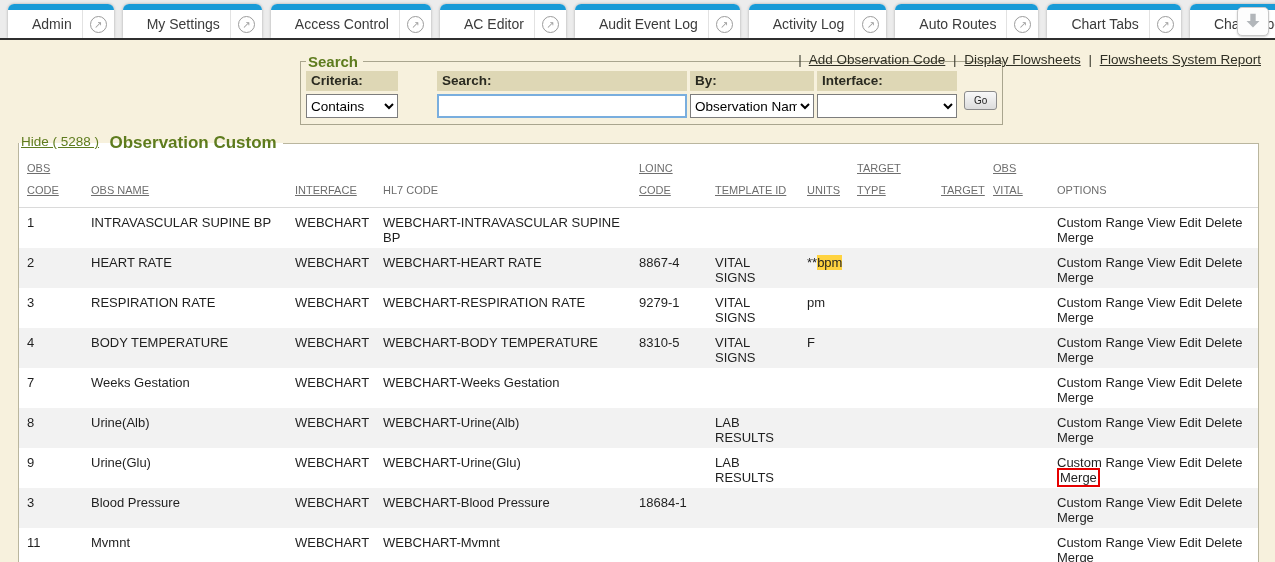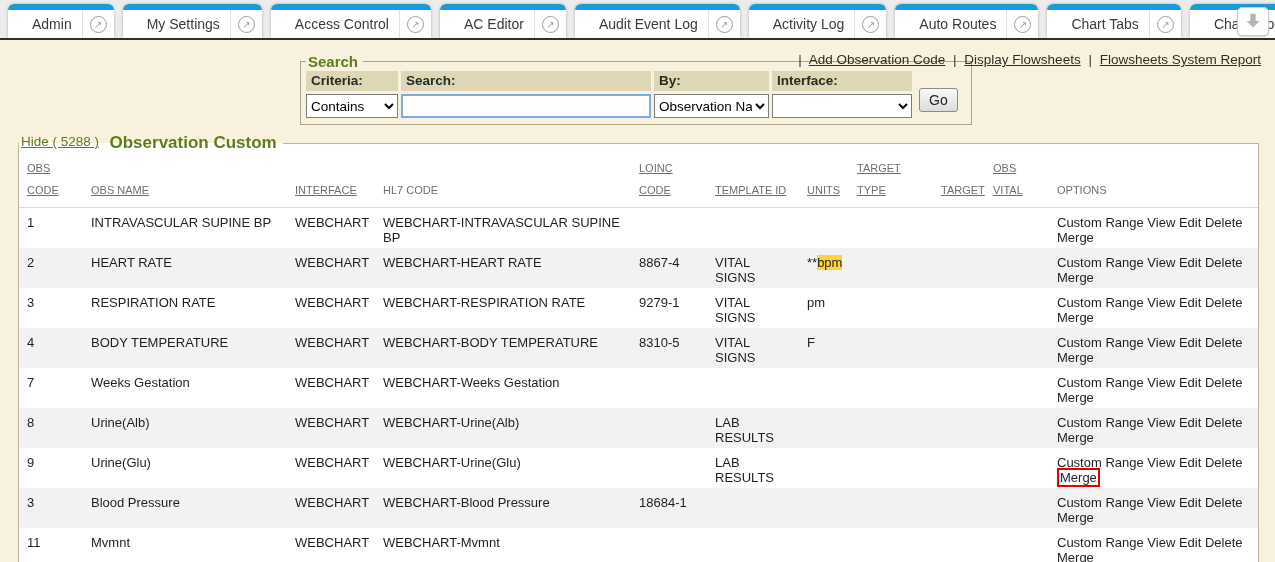--- a/index.html
+++ b/index.html
@@ -230,7 +230,7 @@
       <div class="s-label">Criteria:</div>
       <select><option>Contains</option></select>
     </div>
-    <div class="s-col" style="width:250px;">
+    <div class="s-col" style="width:250px;margin-left:36px;">
       <div class="s-label">Search:</div>
       <input type="text" value="" style="">
     </div>

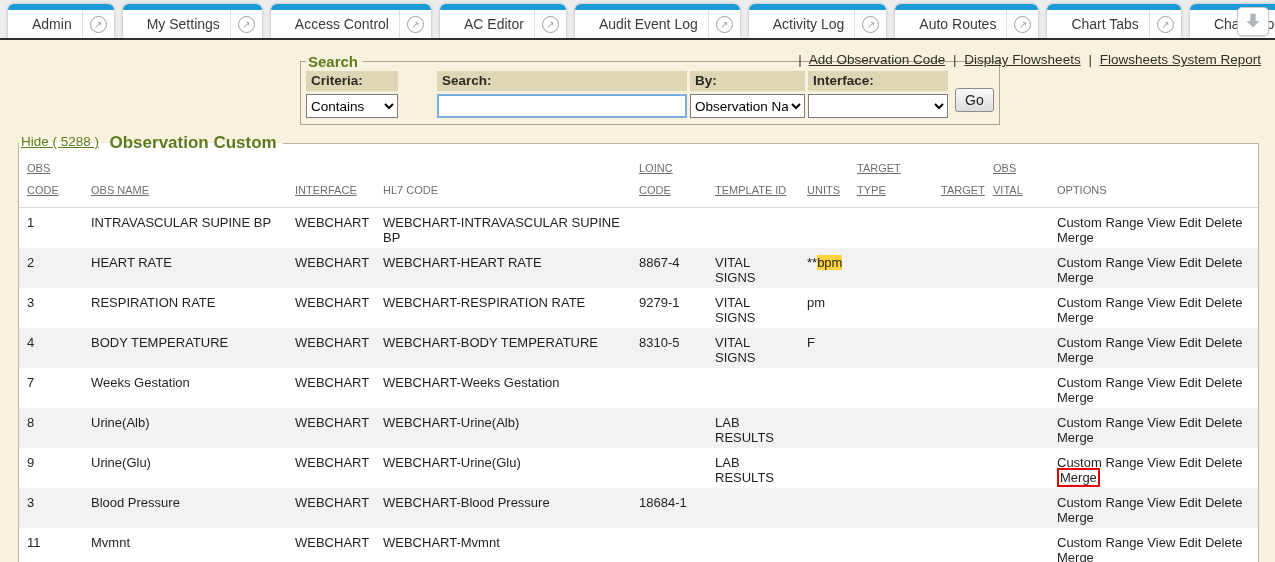--- a/index.html
+++ b/index.html
@@ -234,7 +234,7 @@
       <div class="s-label">Search:</div>
       <input type="text" value="" style="">
     </div>
-    <div class="s-col" style="width:115px;border-radius:17px;">
+    <div class="s-col" style="width:124px;border-radius:17px;">
       <div class="s-label">By:</div>
       <select><option>Observation Name</option></select>
     </div>

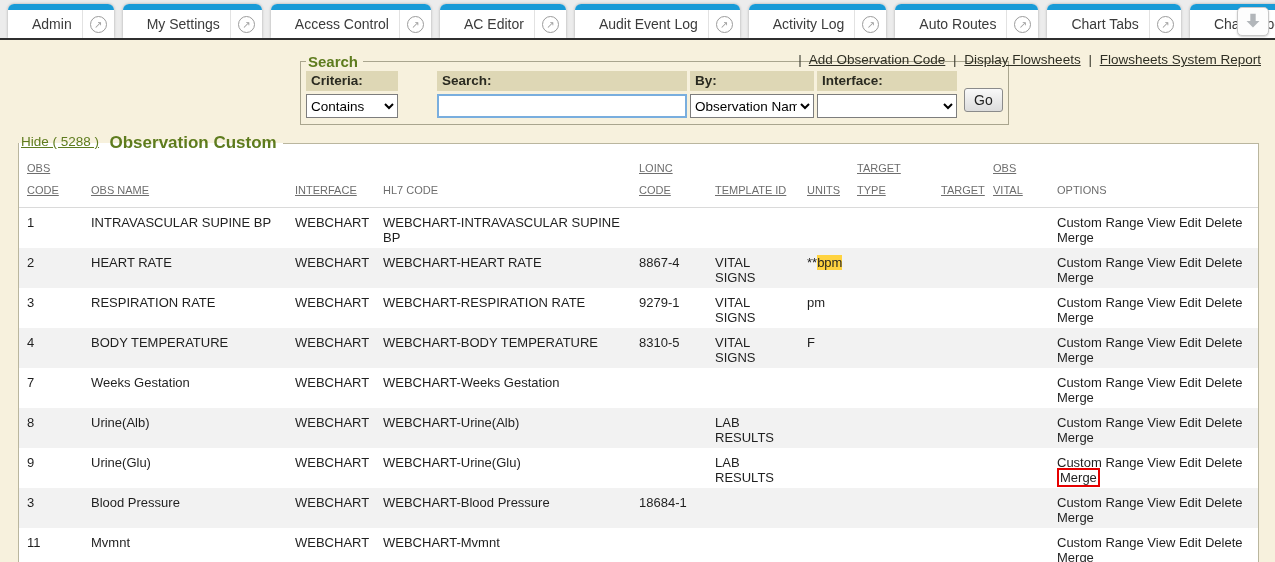--- a/index.html
+++ b/index.html
@@ -77,7 +77,7 @@
   .s-col input{border:2px solid #79aede;height:24px;padding:0 3px;}
   .go-col{align-self:center;padding:10px 0 0 4px;}
   .go-btn{
-    font-family:"Liberation Sans",sans-serif;font-size:14px;color:#222;
+    font-family:"Liberation Sans",sans-serif;font-size:10px;color:#222;
     padding:3px 9px;border:1px solid #8b8b8b;border-radius:3px;
     background:linear-gradient(#f9f9f9,#dcdcdc);cursor:pointer;
   }

